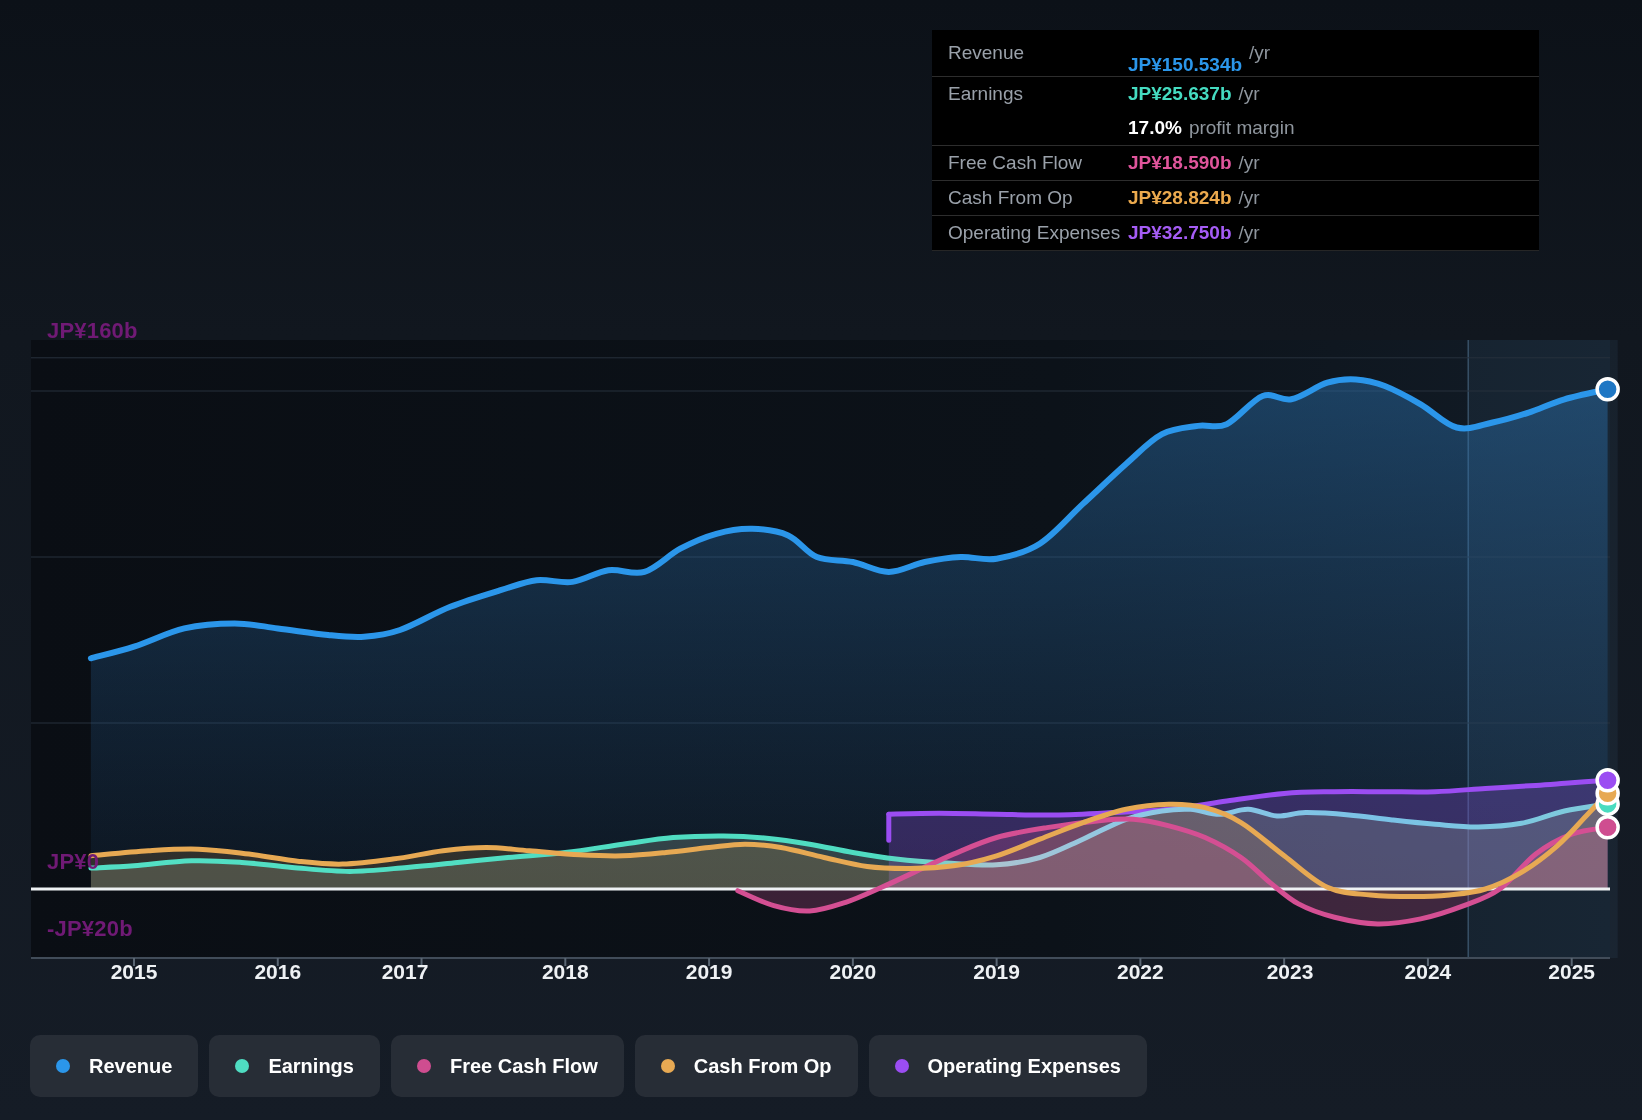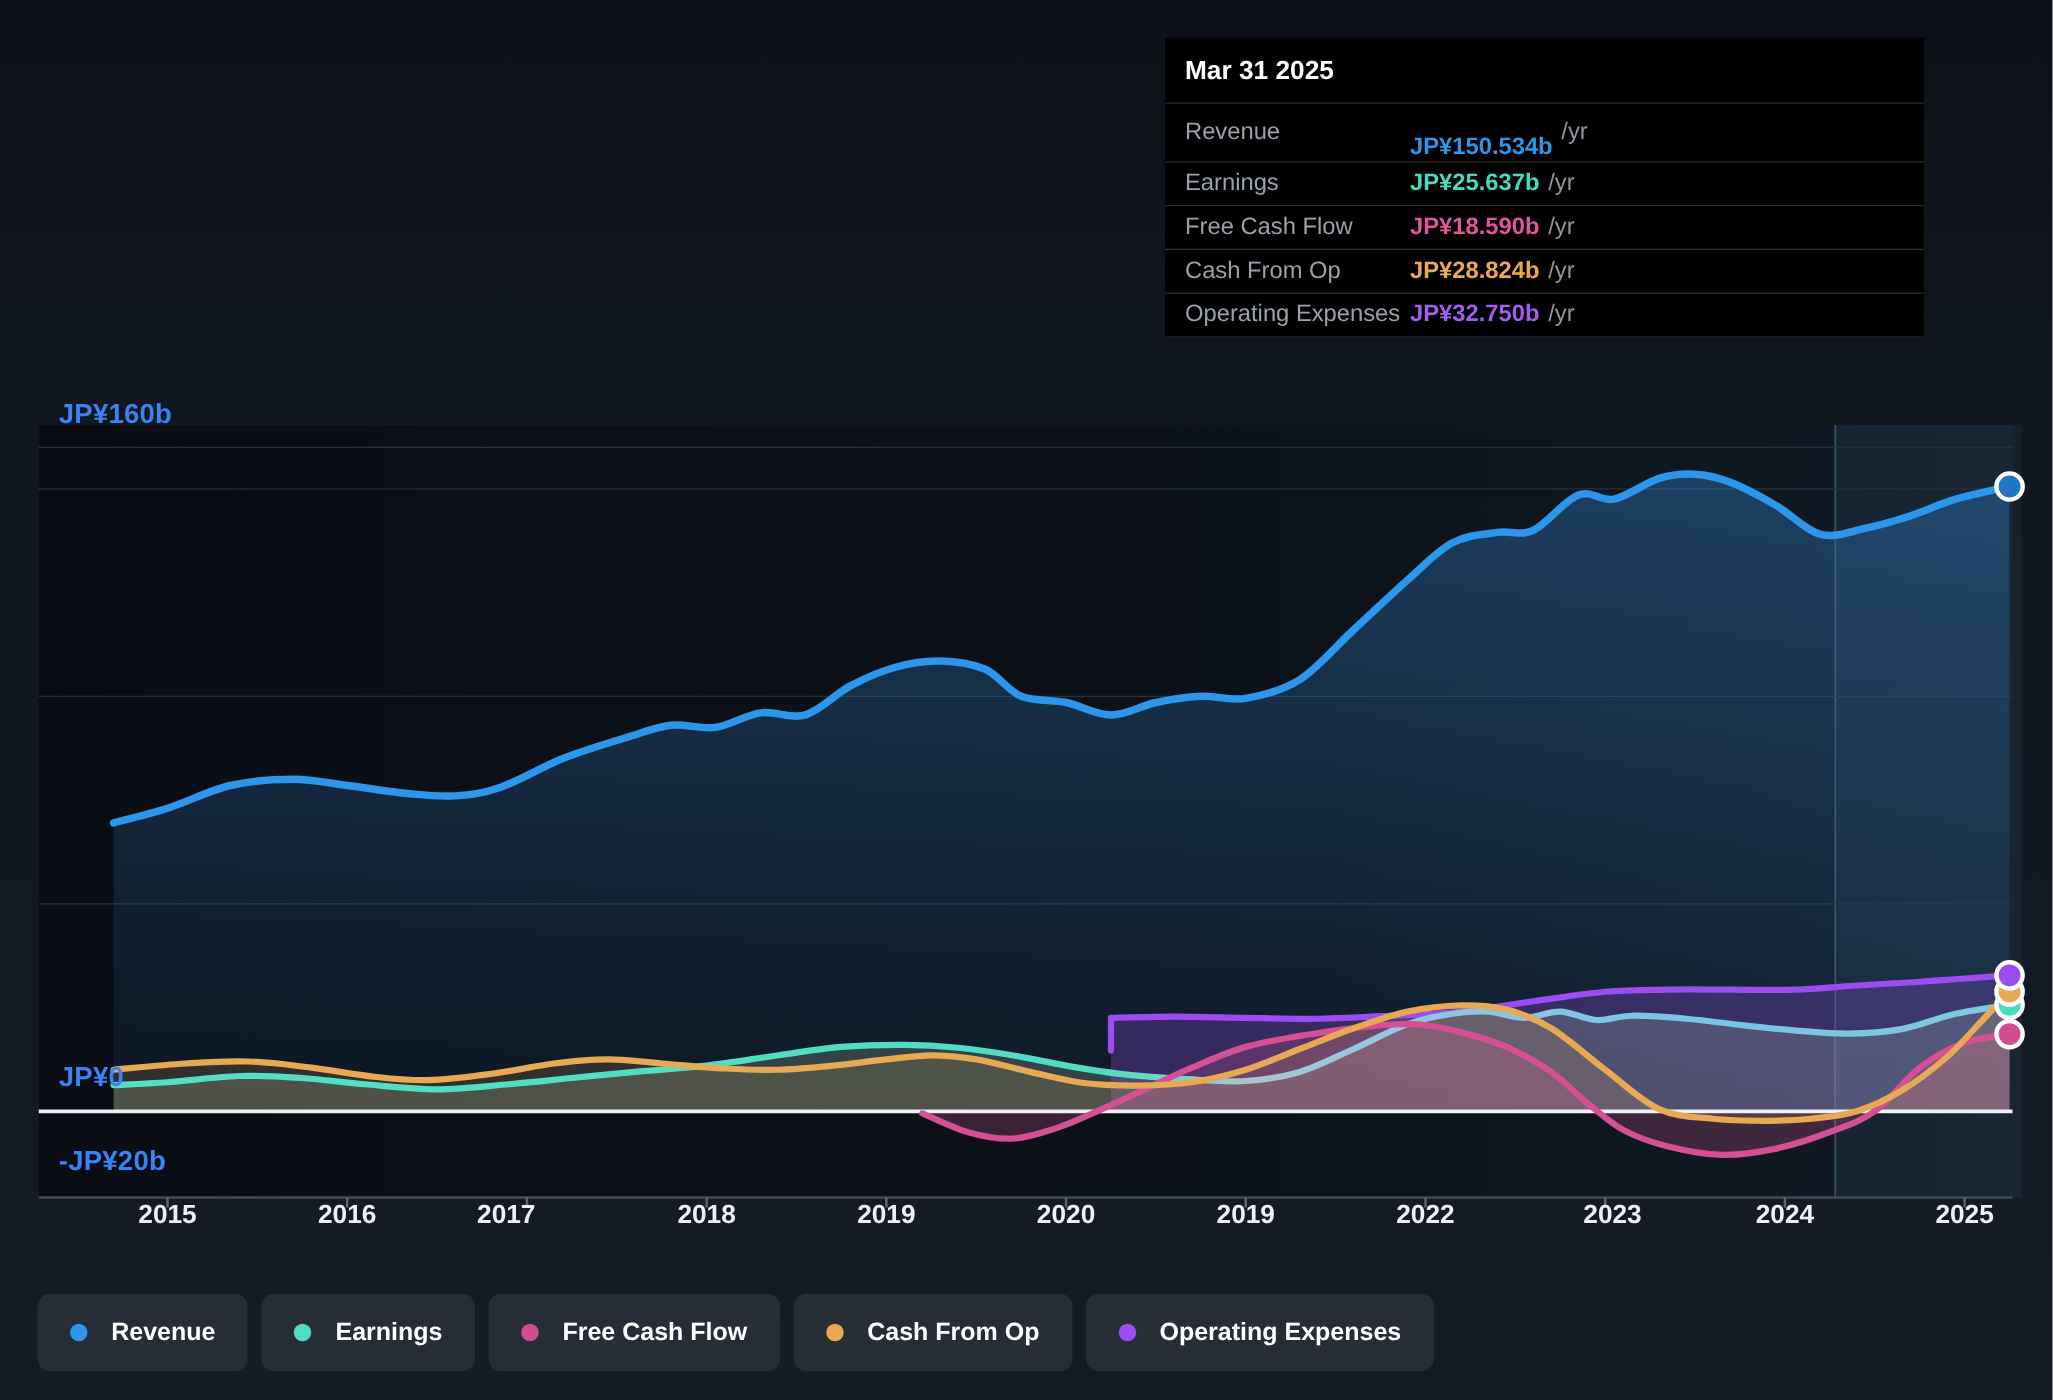--- a/index.html
+++ b/index.html
@@ -130,7 +130,6 @@
     </div>
 
   <div class="tooltip">
-    <div class="tt-title">Mar 31 2025</div>
 
     <div class="tt-row">
       <span class="tt-label">Revenue</span>

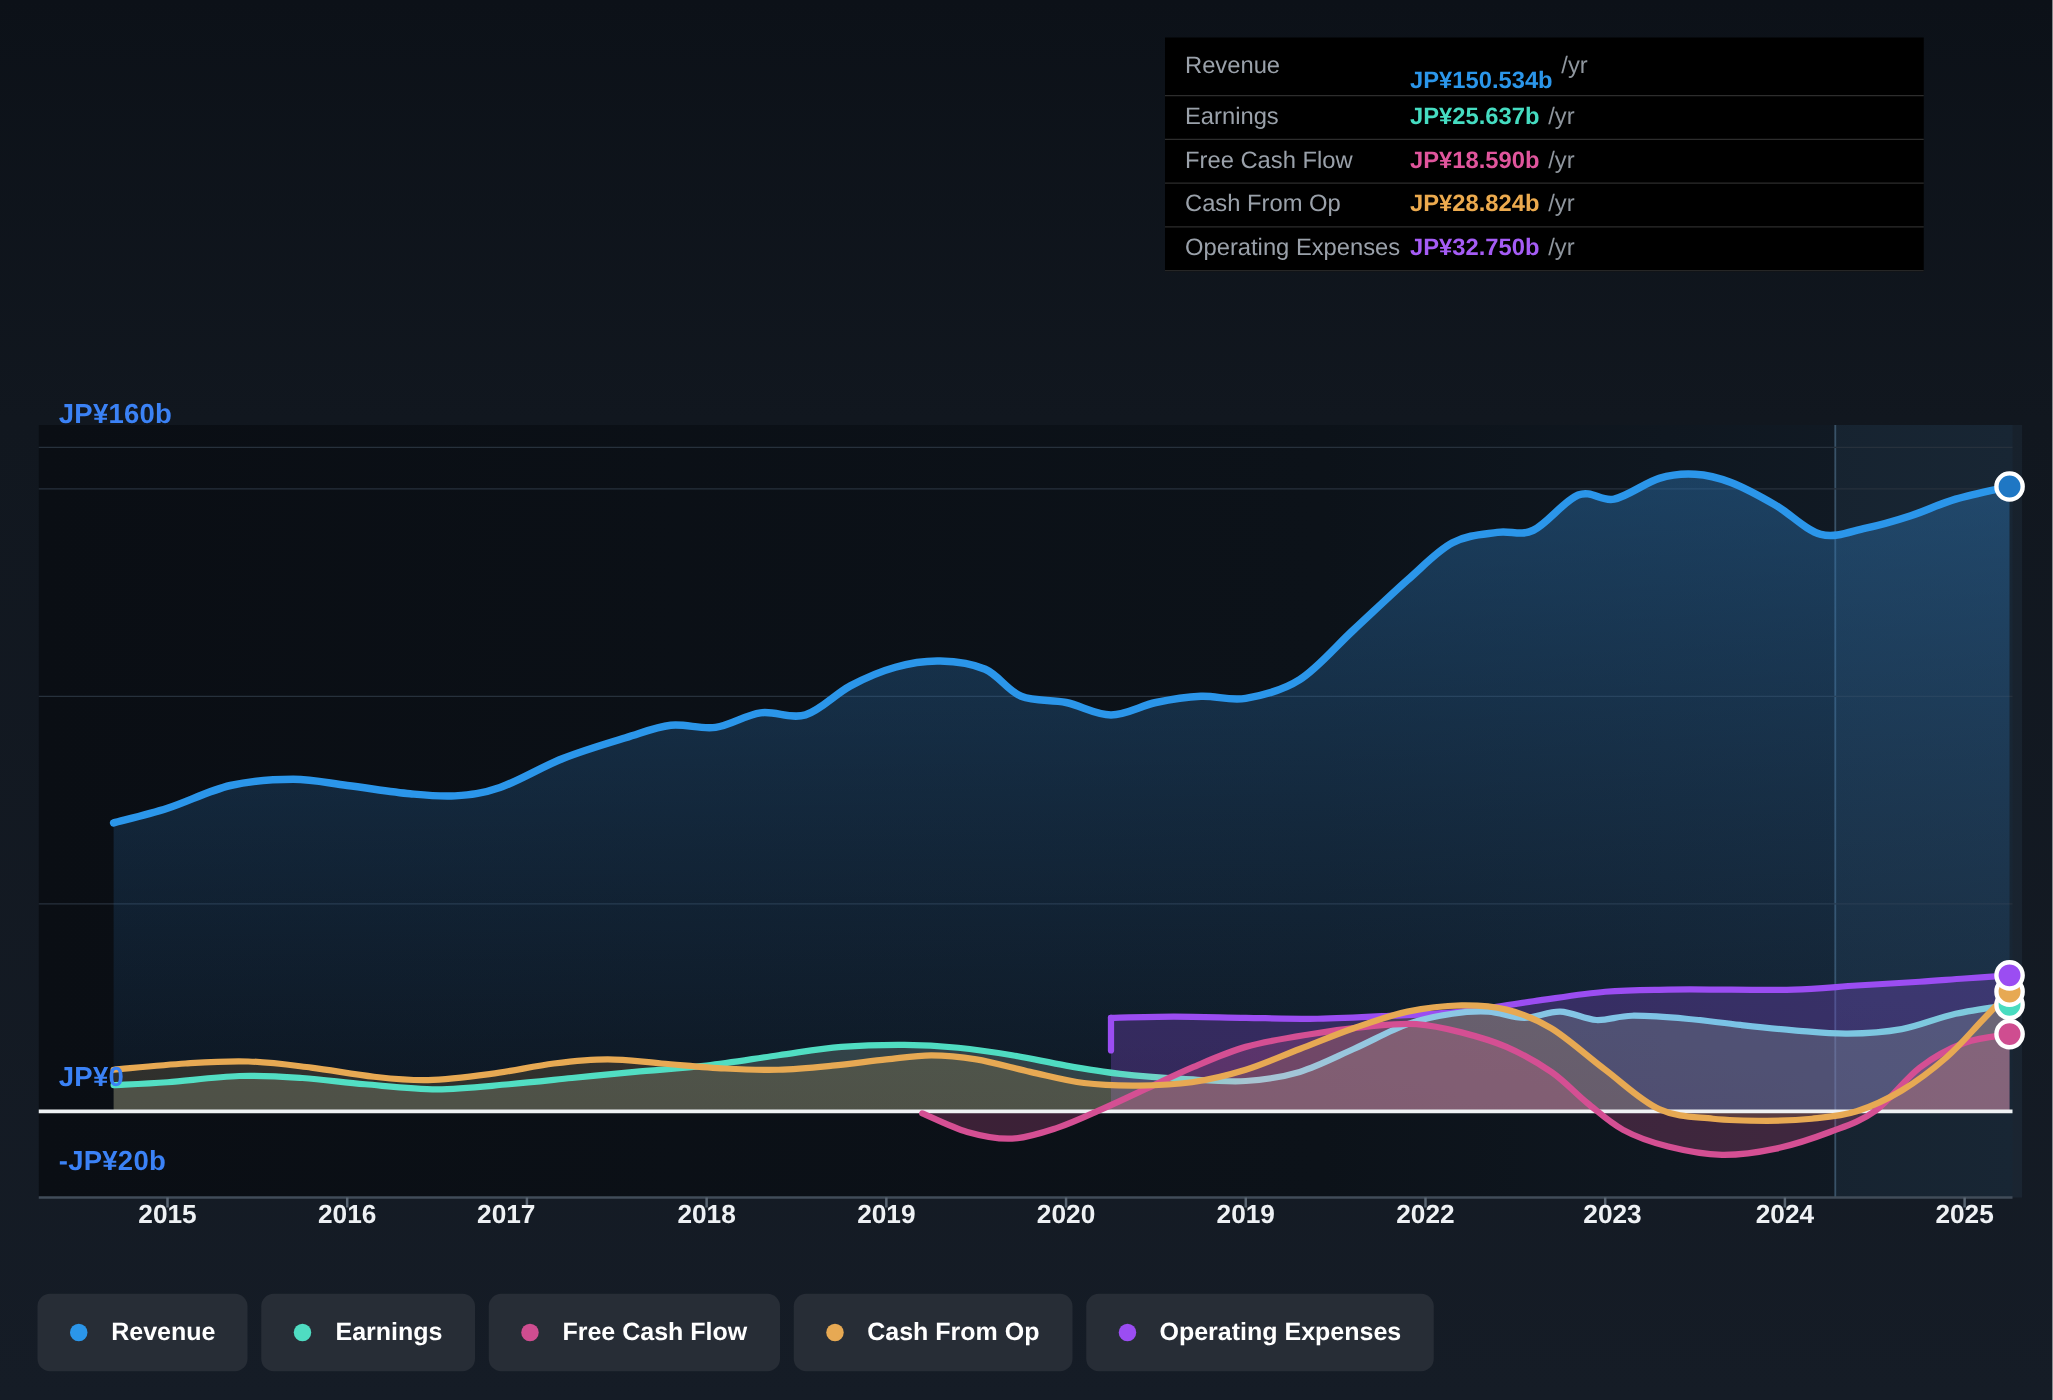--- a/index.html
+++ b/index.html
@@ -143,6 +143,11 @@
         <span class="tt-val c-earn">JP¥25.637b</span>
         <span class="tt-suffix">/yr</span>
       </div>
+      <div class="tt-row sub">
+        <span class="tt-label"></span>
+        <span class="tt-val c-white">17.0%</span>
+        <span class="tt-suffix">profit margin</span>
+      </div>
     </div>
 
     <div class="tt-row">

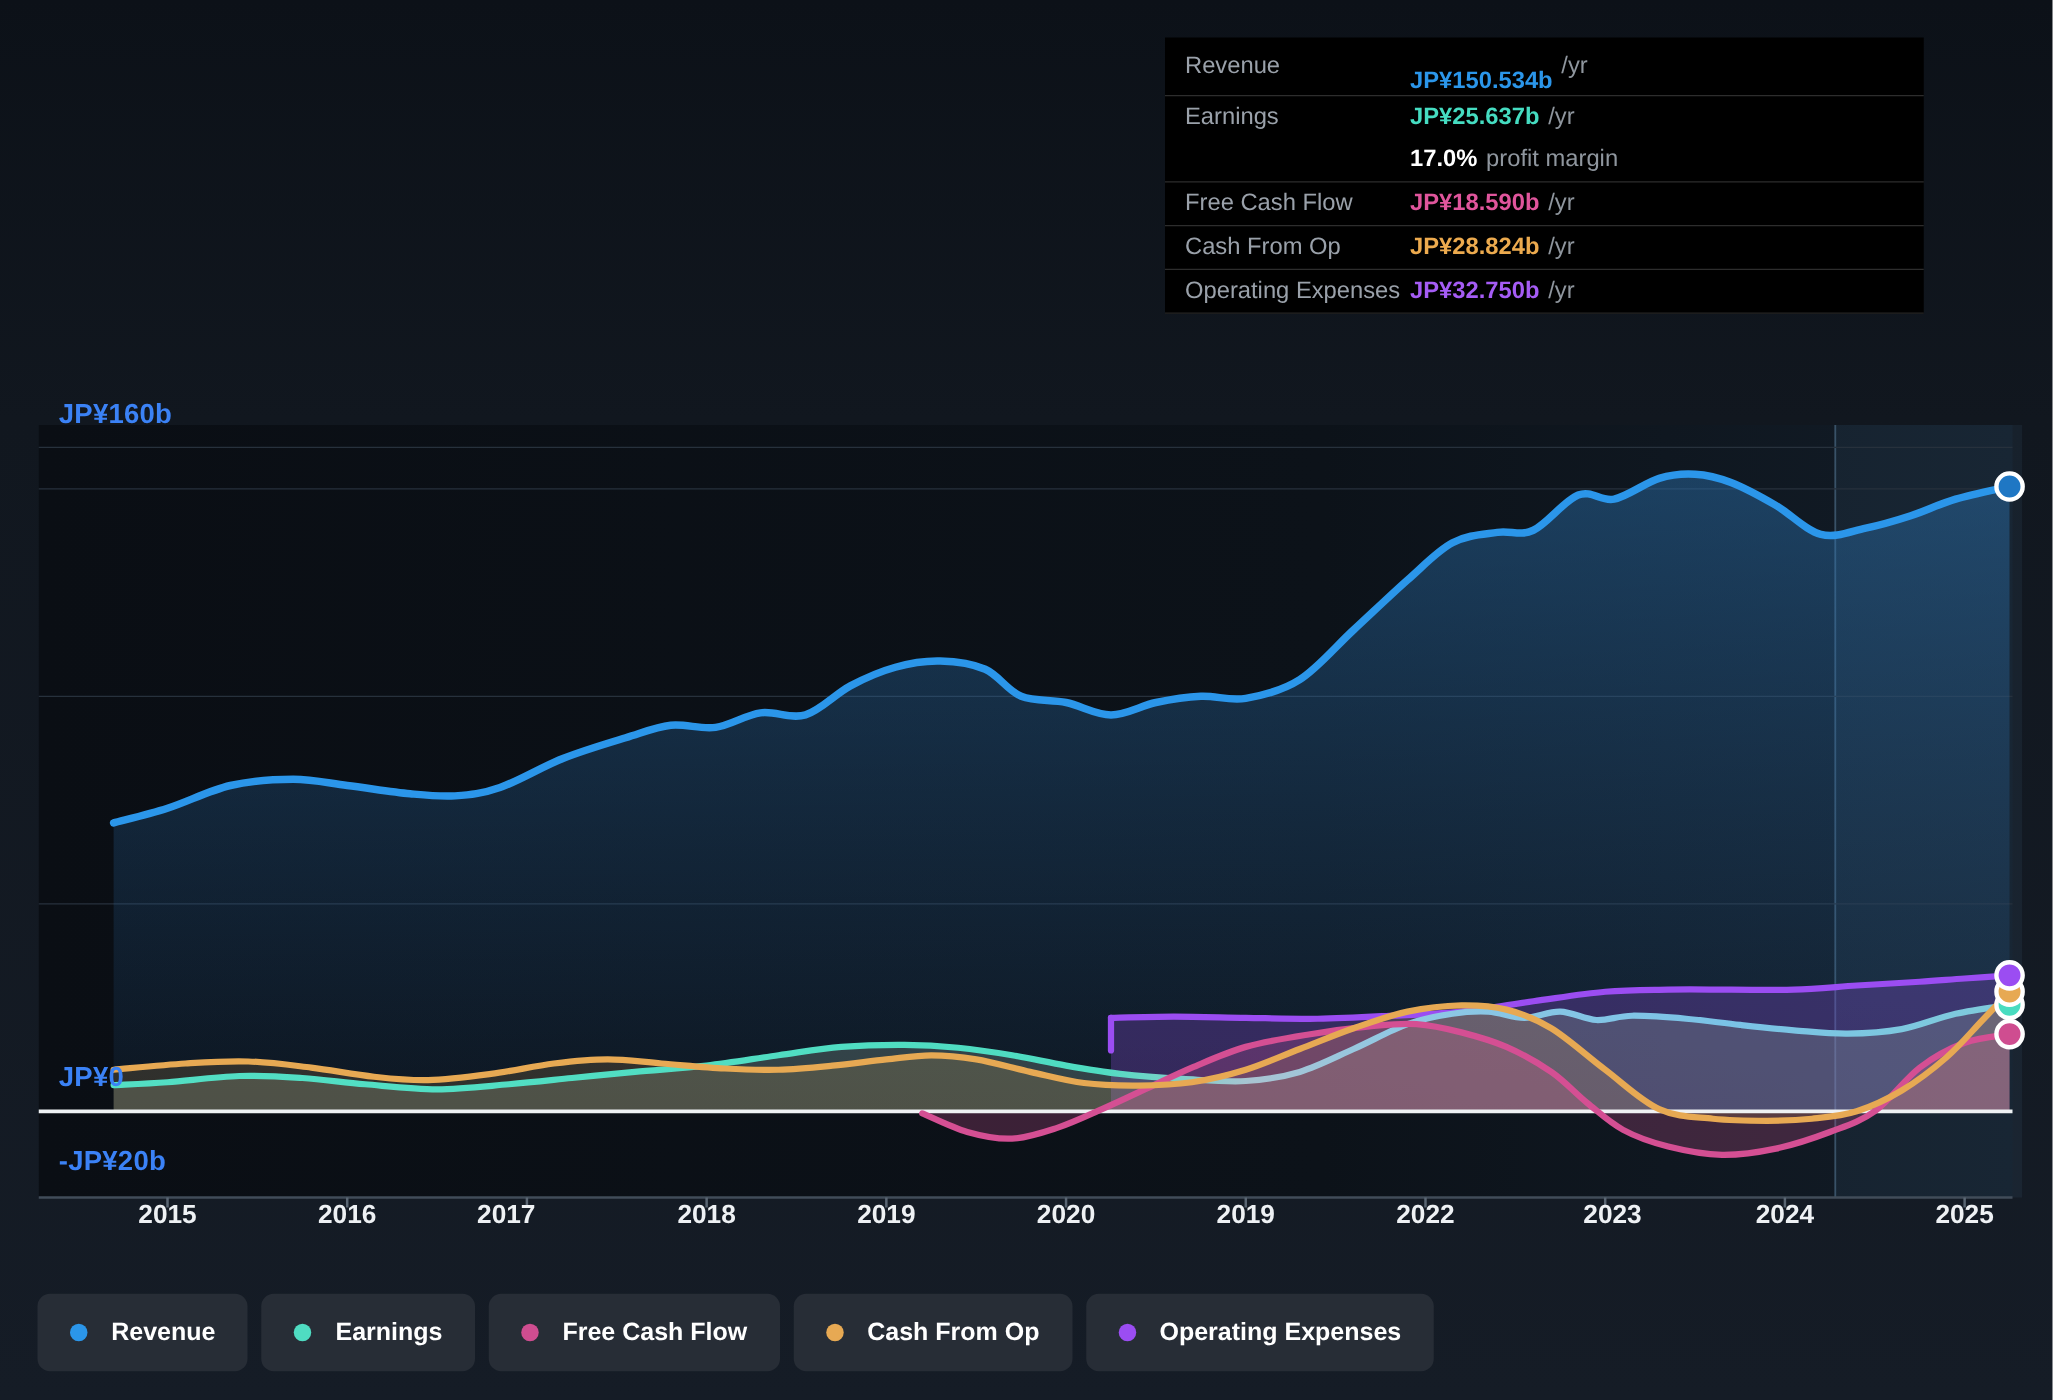--- a/index.html
+++ b/index.html
@@ -13,7 +13,7 @@
   svg#chart{position:absolute;left:0;top:0;}
 
   
-  .ylab{position:absolute;left:47px;color:#3b82f6;font-size:22px;font-weight:700;letter-spacing:.2px;}
+  .ylab{position:absolute;left:47px;color:#701a75;font-size:22px;font-weight:700;letter-spacing:.2px;}
   #ylab-160{top:318px;}
   #ylab-0{top:849px;}
   #ylab-neg20{top:916px;}

